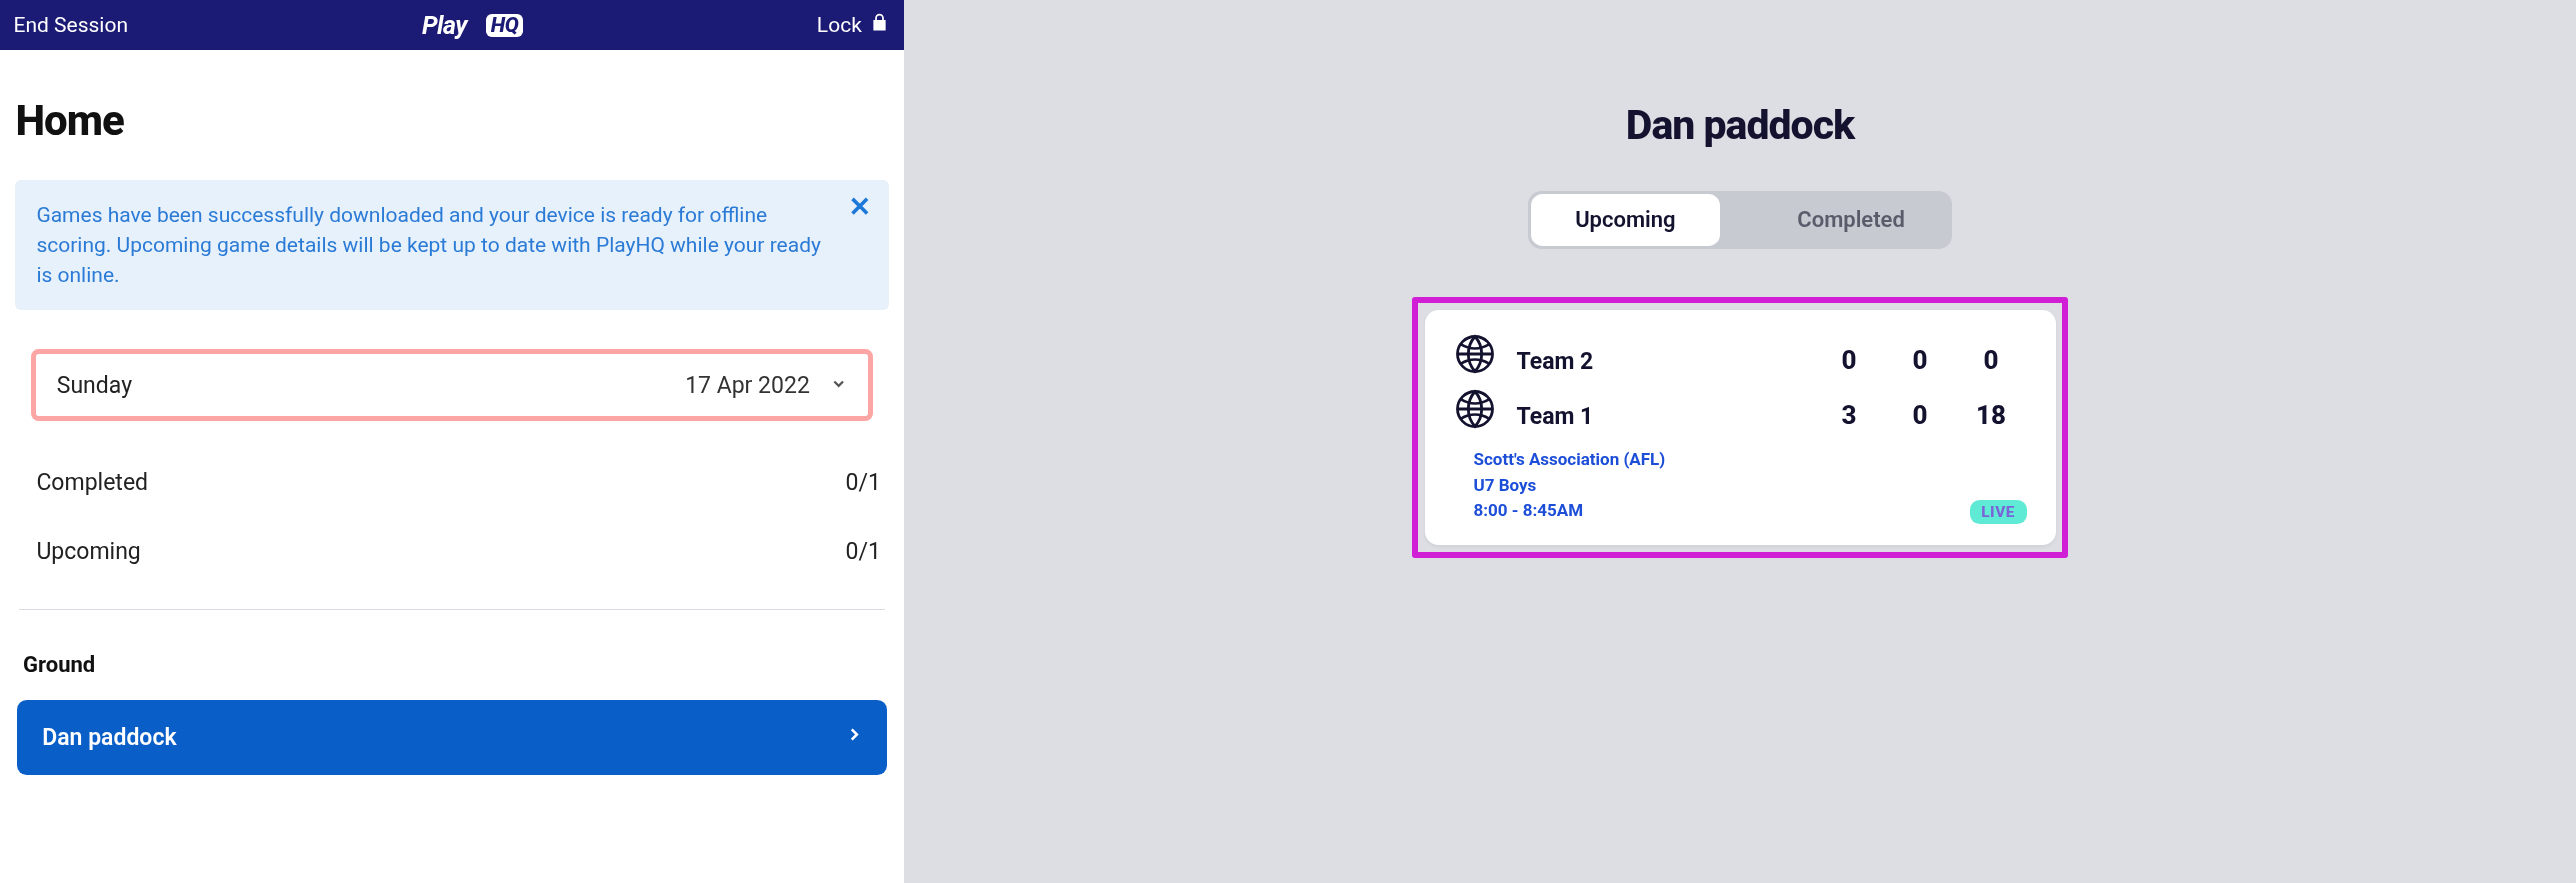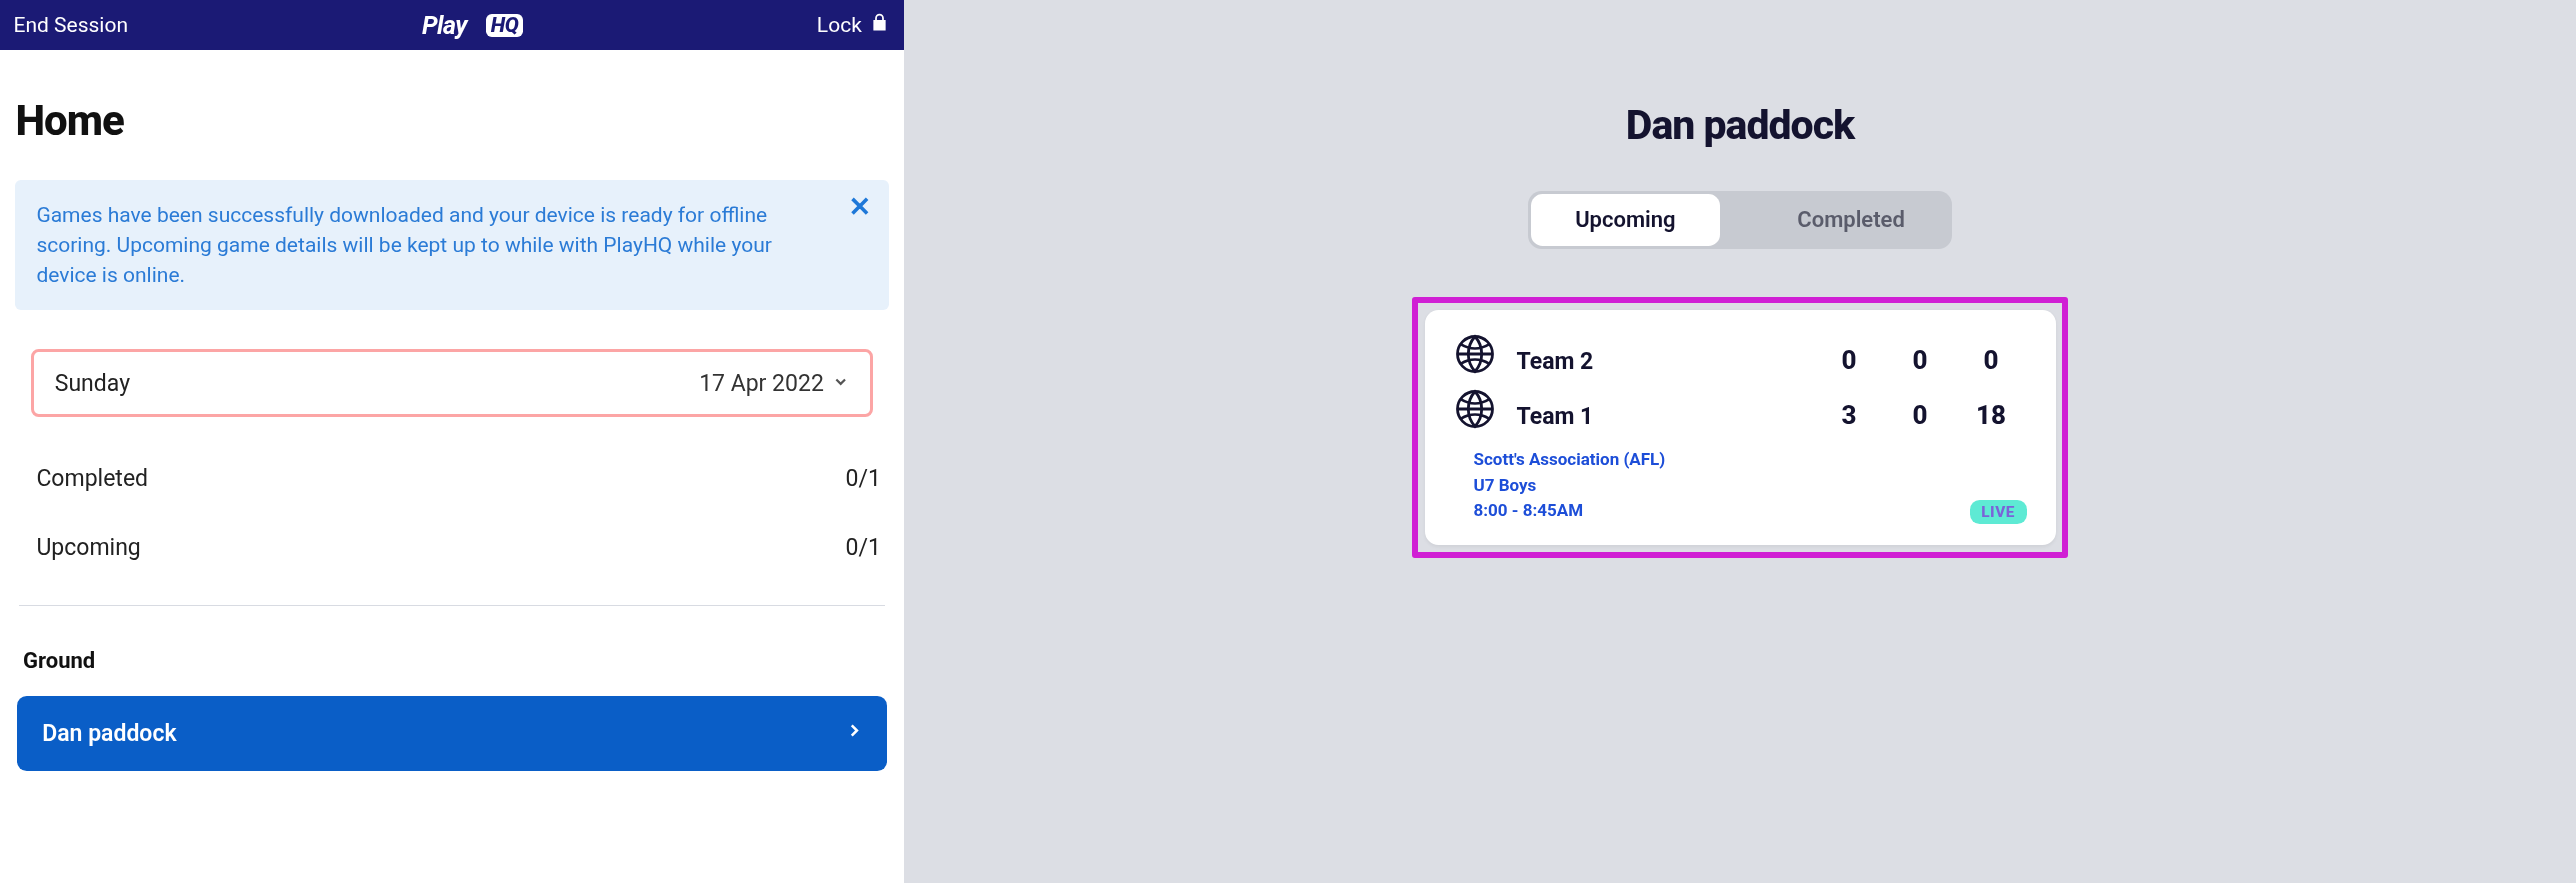--- a/index.html
+++ b/index.html
@@ -265,7 +265,7 @@
     <h1 class="home-title">Home</h1>
 
     <div class="info-banner">
-      <p>Games have been successfully downloaded and your device is ready for offline scoring. Upcoming game details will be kept up to while with PlayHQ while your device is online.</p>
+      <p>Games have been successfully downloaded and your device is ready for offline scoring. Upcoming game details will be kept up to date with PlayHQ while your ready is online.</p>
       <span class="info-close">✕</span>
     </div>
 

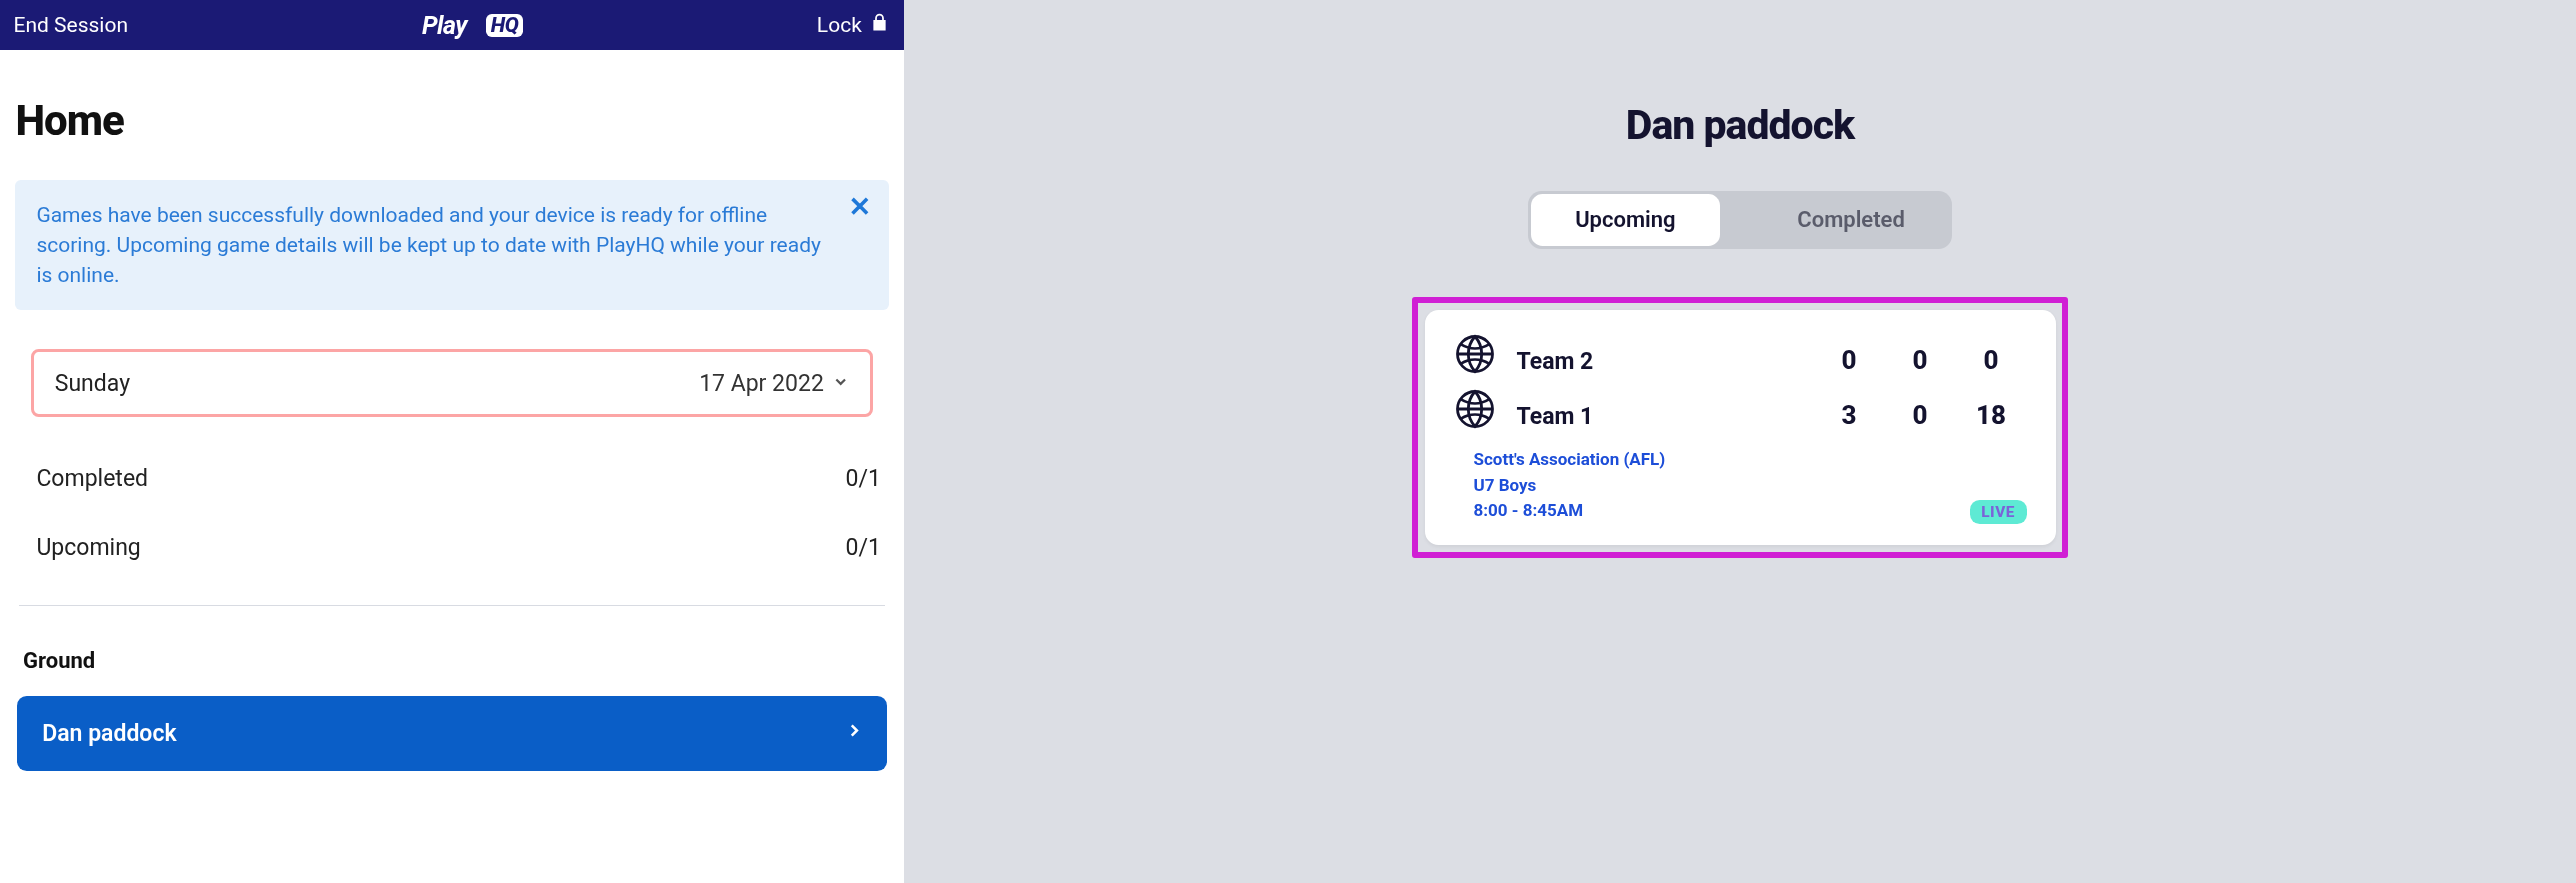--- a/index.html
+++ b/index.html
@@ -103,7 +103,7 @@
     margin-left: 7.7px;
   }
   .date-selector {
-    border: 3px solid #fca5a5;
+    border: 5px solid #fca5a5;
     border-radius: 7.7px;
     padding: 17.4px 21px;
     display: flex;

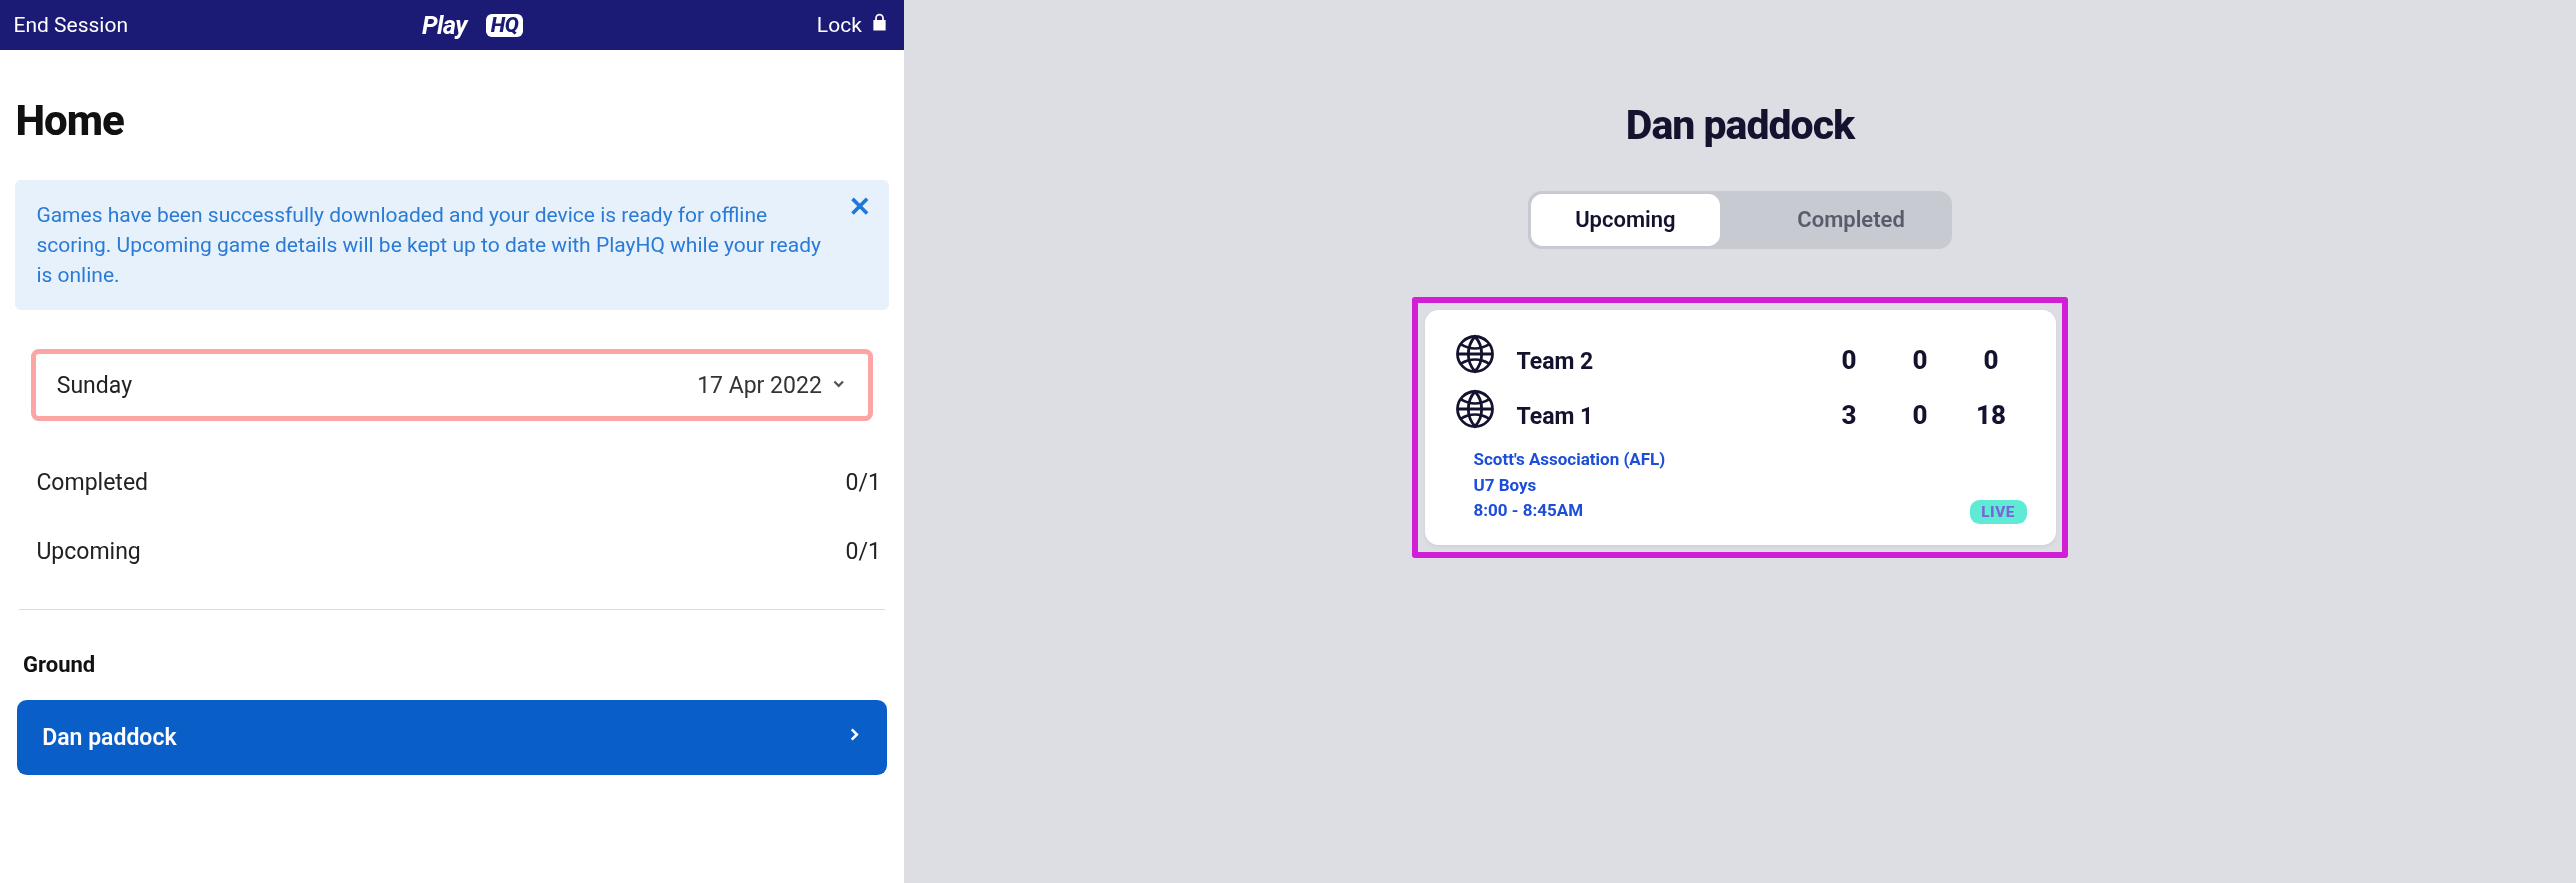--- a/index.html
+++ b/index.html
@@ -114,7 +114,7 @@
     cursor: pointer;
     margin: 0 15.4px 27px 15.4px;
   }
-  .date-right { display: flex; align-items: center; gap: 8px; color: #333; }
+  .date-right { display: flex; align-items: center; gap: 20px; color: #333; }
   .chev-down svg { width: 17.4px; height: 17.4px; }
   .stat-row {
     display: flex;

